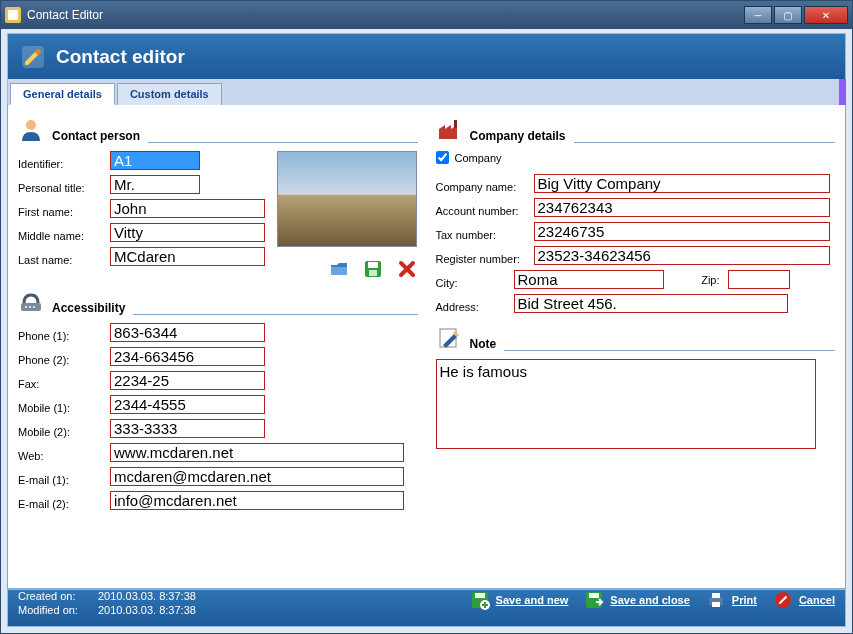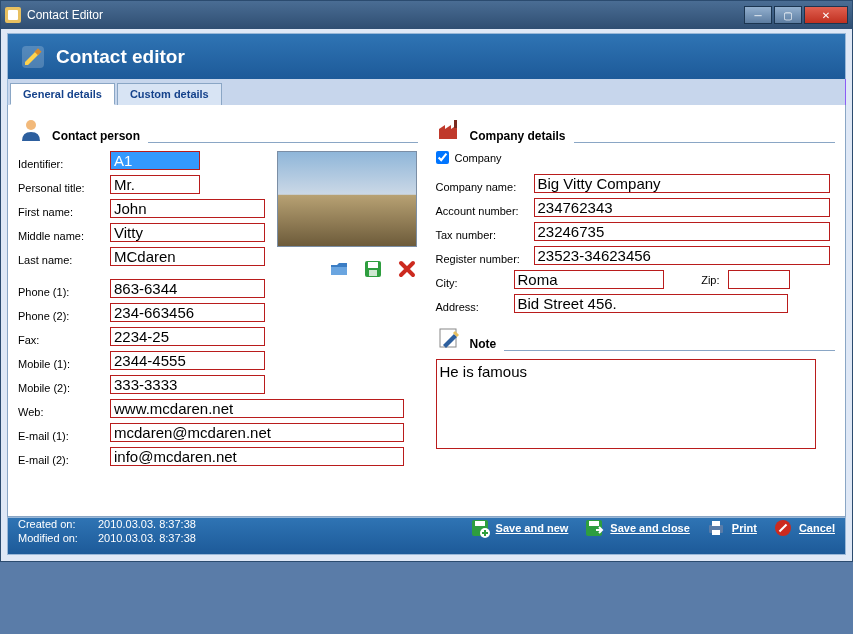--- a/index.html
+++ b/index.html
@@ -5,7 +5,7 @@
 * { box-sizing: border-box; margin: 0; padding: 0; font-family: Tahoma, Arial, sans-serif; }
 body { background: #5a7ca8; width: 853px; height: 634px; overflow: hidden; }
 
-.window { width: 853px; height: 562px; background: #dfe8f6; border: 1px solid #2b4b6f; display: flex; flex-direction: column; }
+.window { width: 853px; height: 634px; background: #dfe8f6; border: 1px solid #2b4b6f; display: flex; flex-direction: column; }
 
 .titlebar { height: 28px; background: linear-gradient(#4a6d94, #2f4e72); display: flex; align-items: center; padding: 0 4px; color: #fff; font-size: 12px; }
 .titlebar .ticon { width: 16px; height: 16px; margin-right: 6px; }

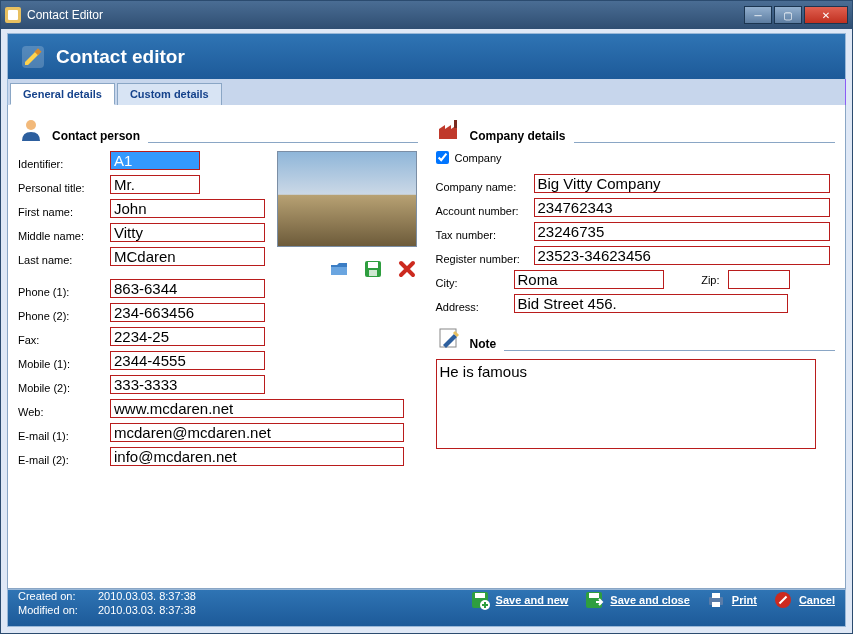--- a/index.html
+++ b/index.html
@@ -17,7 +17,7 @@
 .header .hicon { width:26px; height:26px; margin-right:10px; }
 .header h1 { font-size: 19px; font-weight: bold; }
 
-.tabstrip { height: 26px; background: #c7d6ec; margin: 0 6px; padding-top: 4px; padding-left: 2px; display:flex; border-left:1px solid #9ab8d8; border-right:1px solid #8b5cf6; }
+.tabstrip { height: 26px; background: #c7d6ec; margin: 0 6px; padding-top: 4px; padding-left: 2px; display:flex; border-left:1px solid #9ab8d8; border-right:7px solid #8b5cf6; }
 .tab { padding: 4px 12px; font-size: 11px; font-weight: bold; color: #15428b; border: 1px solid #8aa6c5; border-bottom: none; background: #d8e4f4; margin-right: 2px; cursor:pointer; }
 .tab.active { background: #fff; border-bottom: 1px solid #fff; }
 

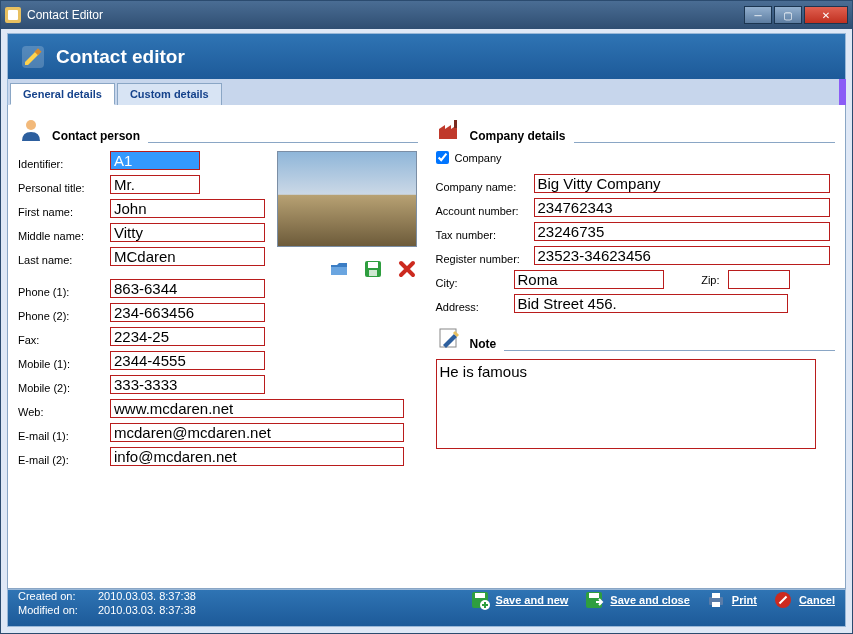--- a/index.html
+++ b/index.html
@@ -157,6 +157,17 @@
           </div>
         </div>
 
+        <div class="group-hdr" style="margin-top:10px">
+          <svg class="gicon" viewBox="0 0 26 26">
+              <rect x="3" y="14" width="20" height="8" rx="2" fill="#7a8a9a"></rect>
+              <path d="M6 14 Q6 6 13 6 Q20 6 20 14" stroke="#4a5a6a" stroke-width="3" fill="none"></path>
+              <circle cx="8" cy="18" r="1" fill="#fff"></circle>
+              <circle cx="12" cy="18" r="1" fill="#fff"></circle>
+              <circle cx="16" cy="18" r="1" fill="#fff"></circle>
+            </svg>
+          <span class="glabel">Accessibility</span>
+          <div class="line"></div>
+        </div>
         <div class="row">
             <label>Phone (1):</label>
             <input type="text" class="w2" value="863-6344" style="">

